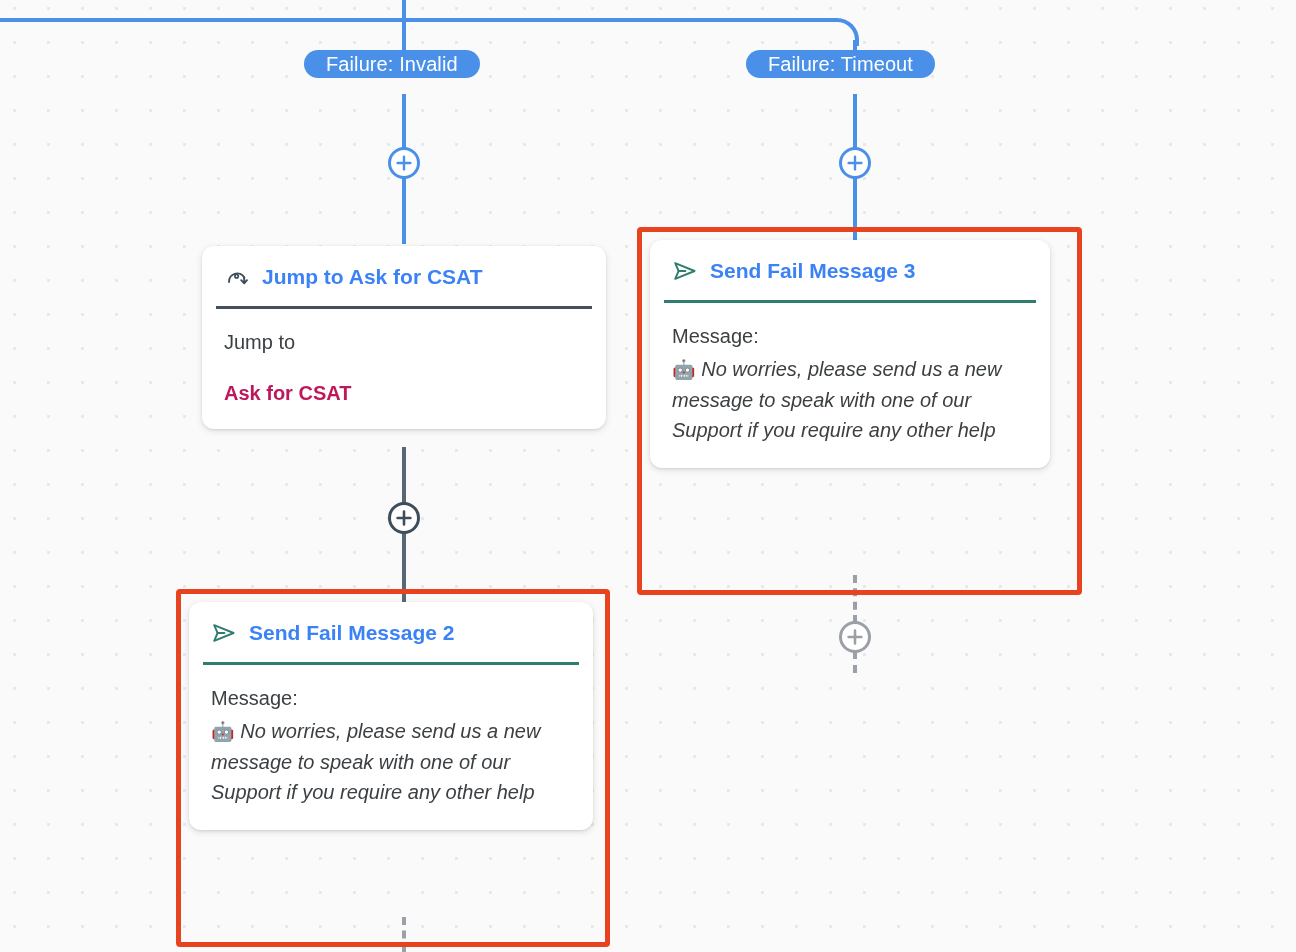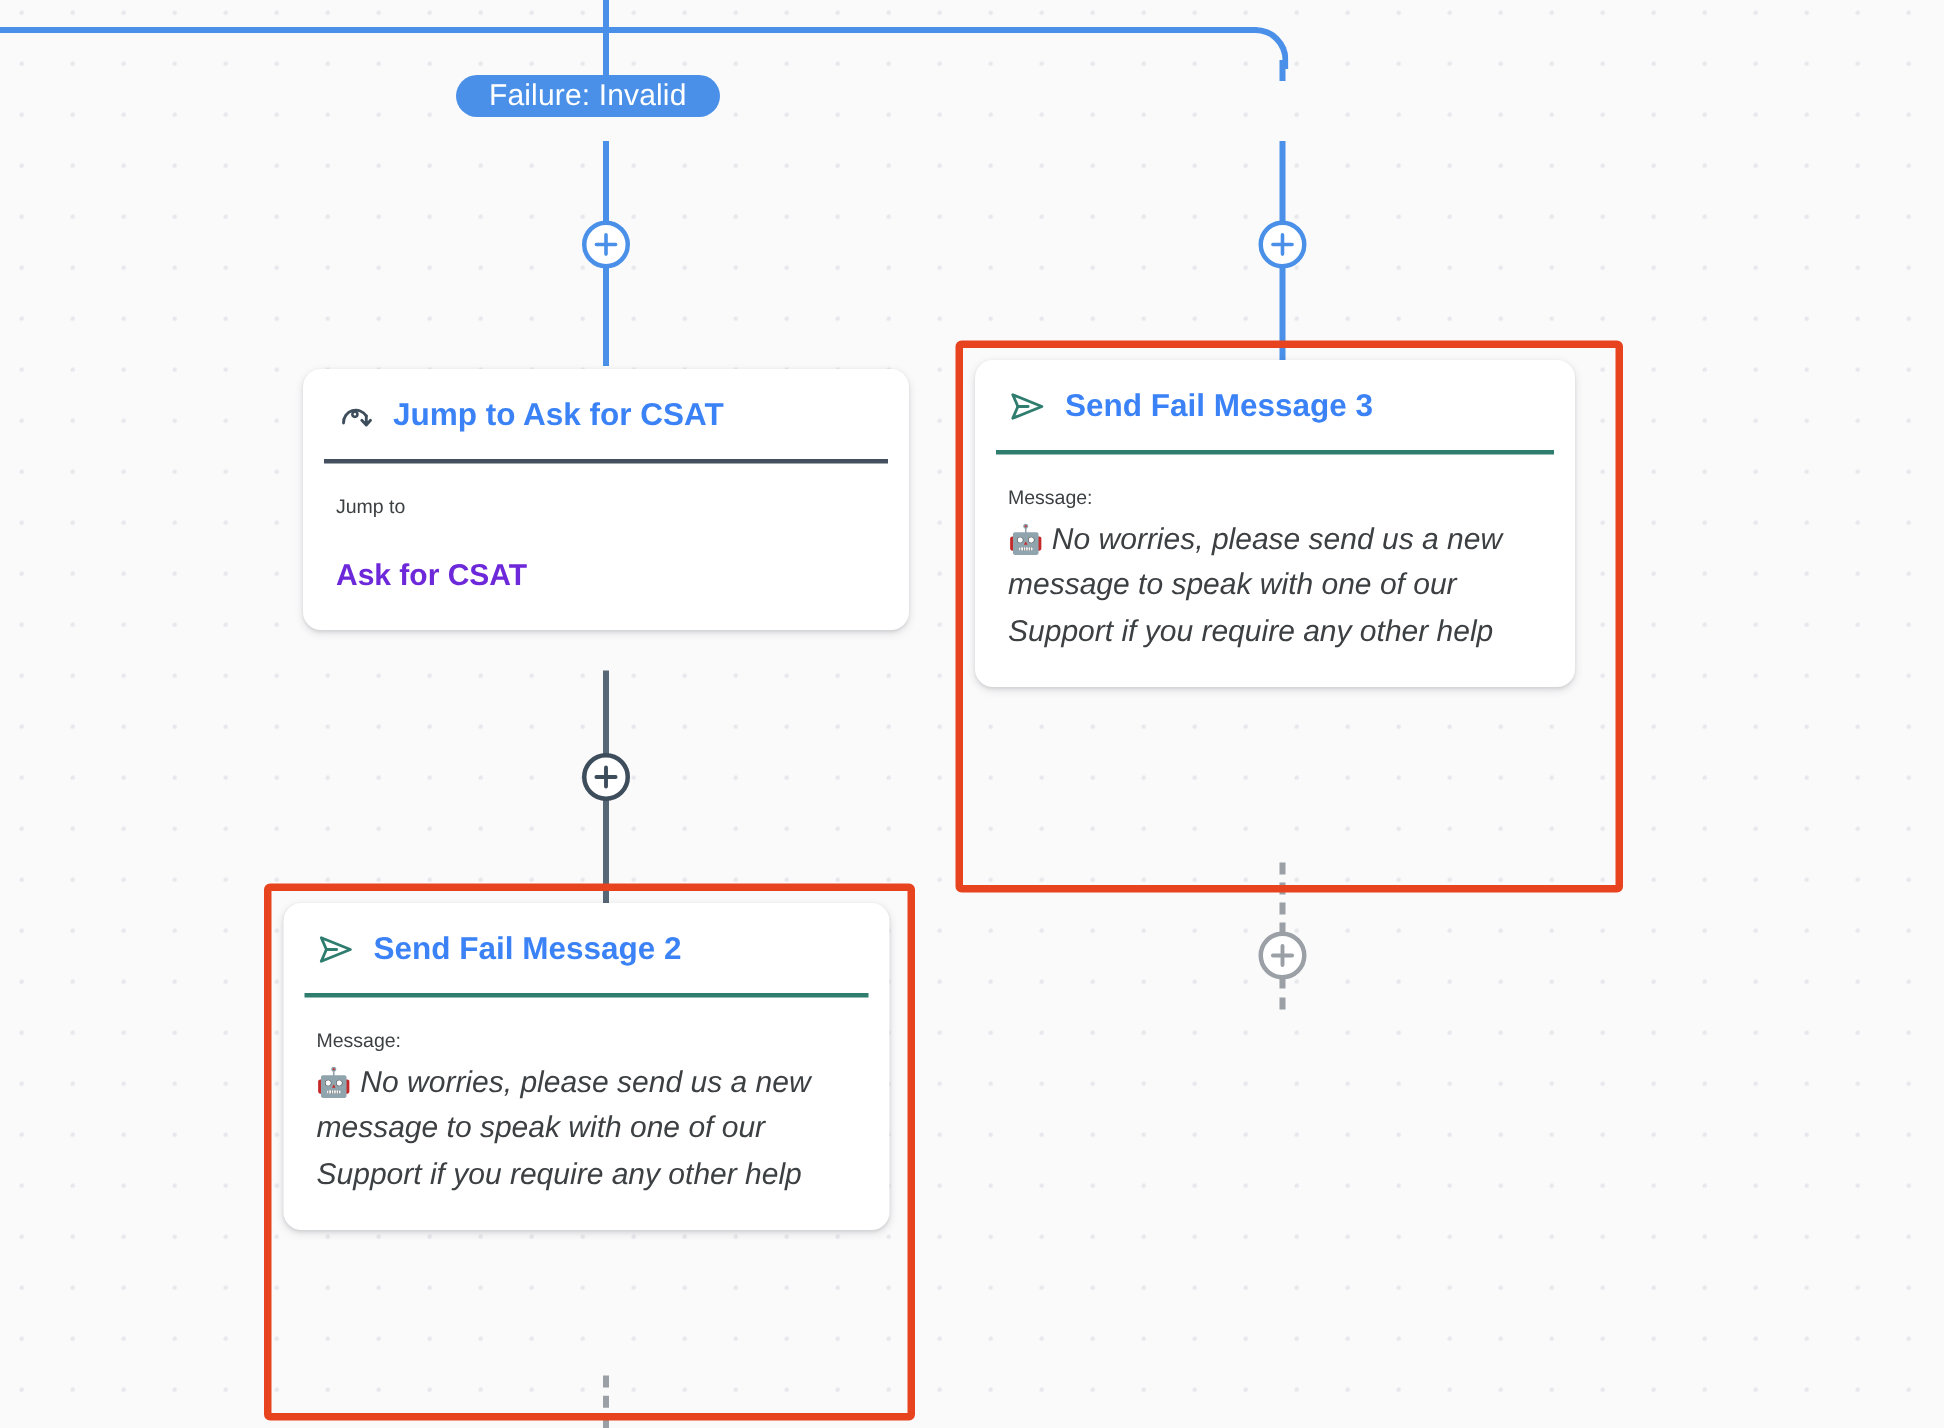--- a/index.html
+++ b/index.html
@@ -200,6 +200,7 @@
 
   <div class="pill" style="left:304px; top:50px;">Failure: Invalid</div>
 
+  <div class="pill" style="left:746px; top:50px;">Failure: Timeout</div>
 
   <div class="plus blue" style="left:388px; top:147px;">
     <span>

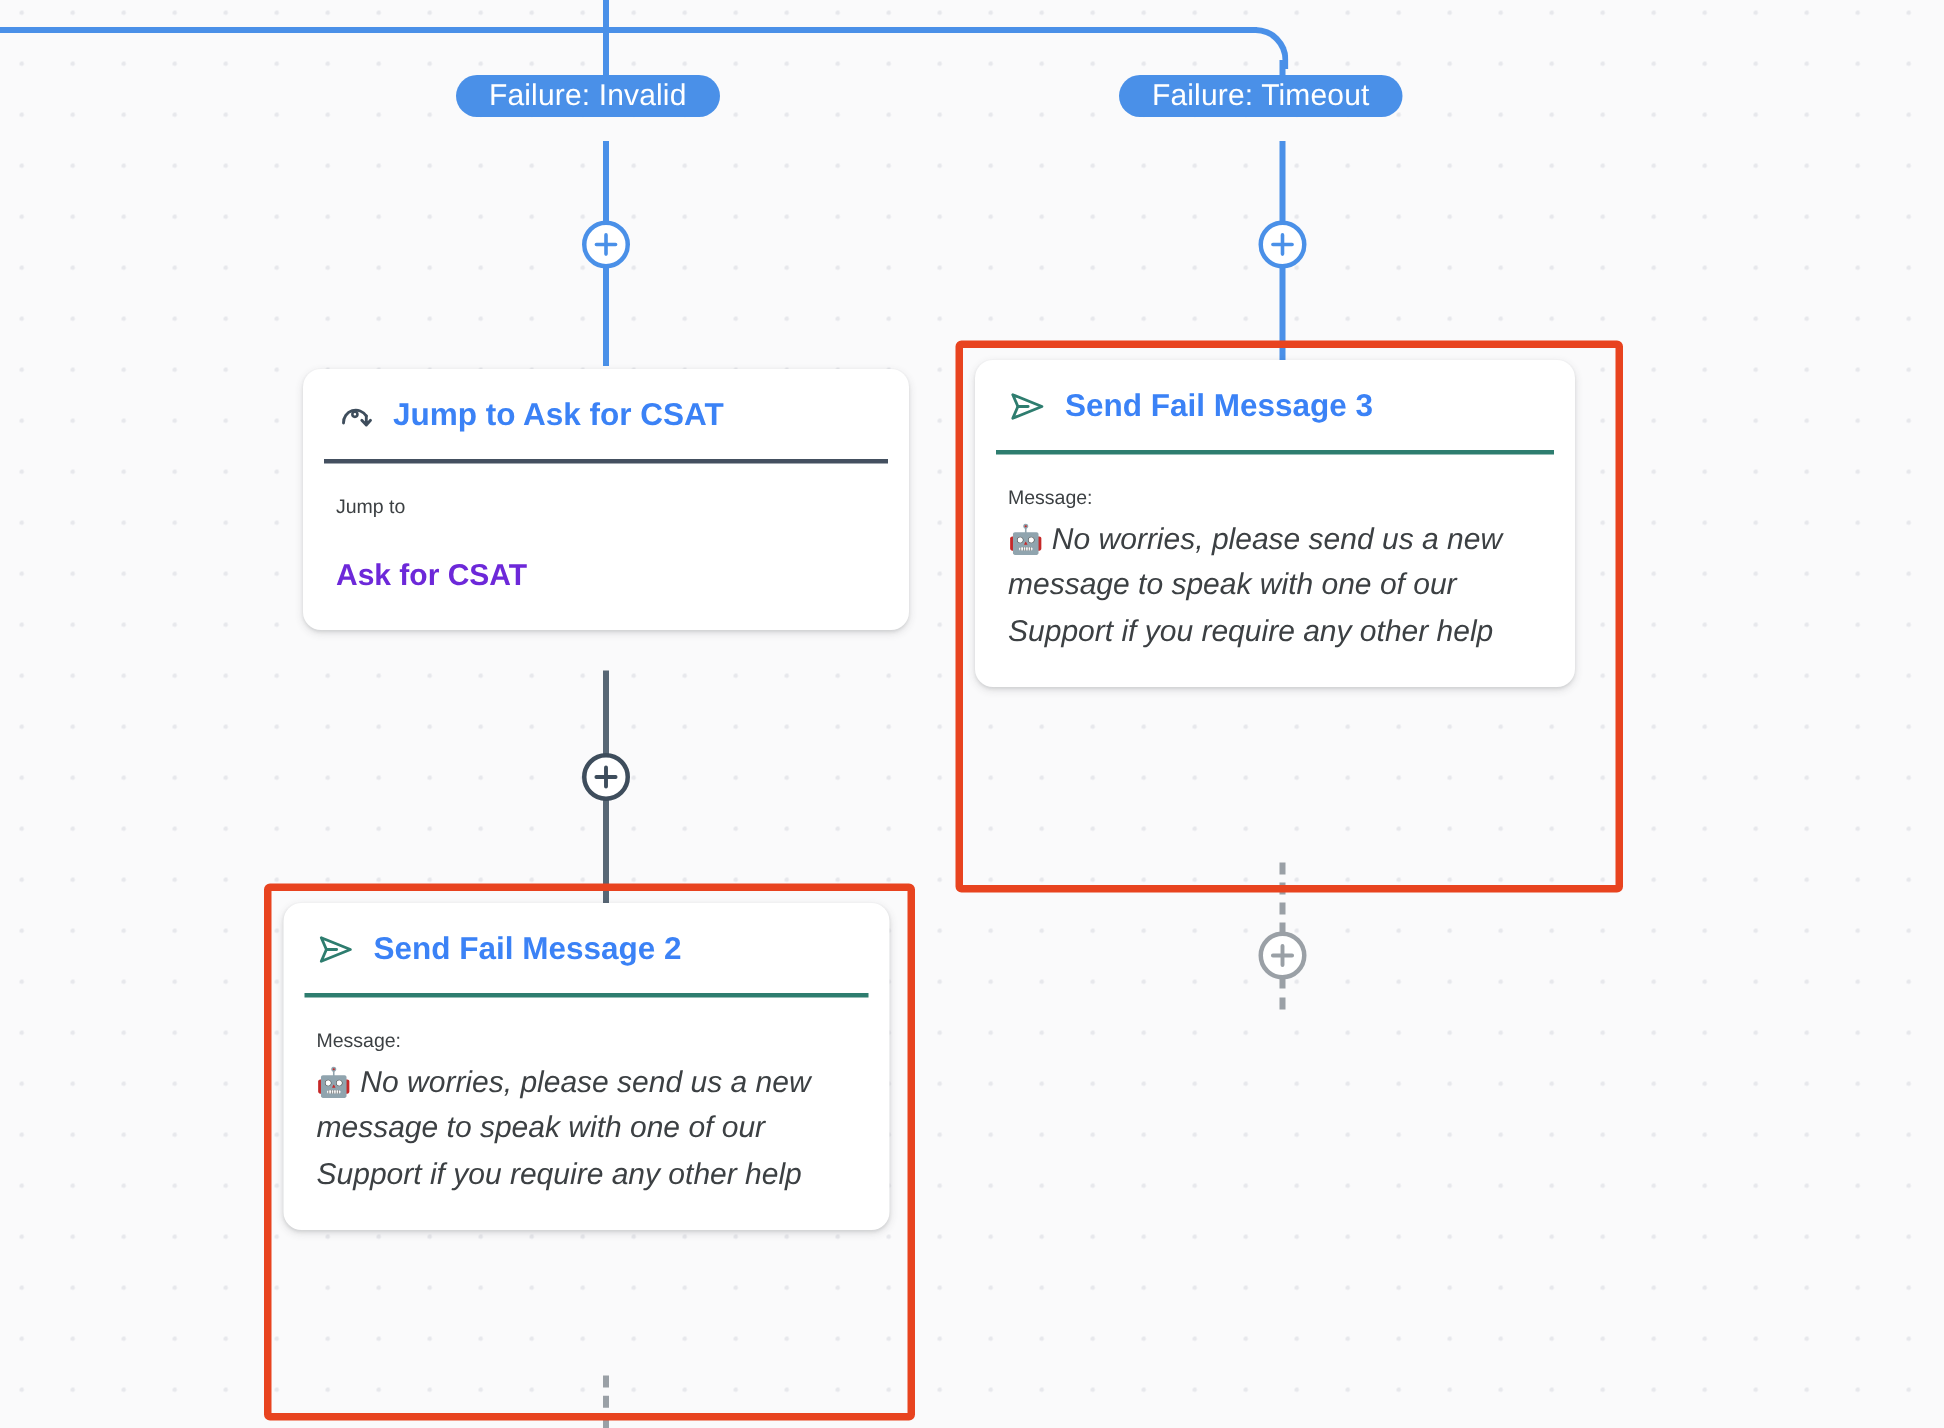--- a/index.html
+++ b/index.html
@@ -150,7 +150,7 @@
   }
 
   .body-label {
-    font-size: 13px;
+    font-size: 20px;
     color: #3c4043;
     line-height: 1.35;
     margin: 0 0 4px 0;

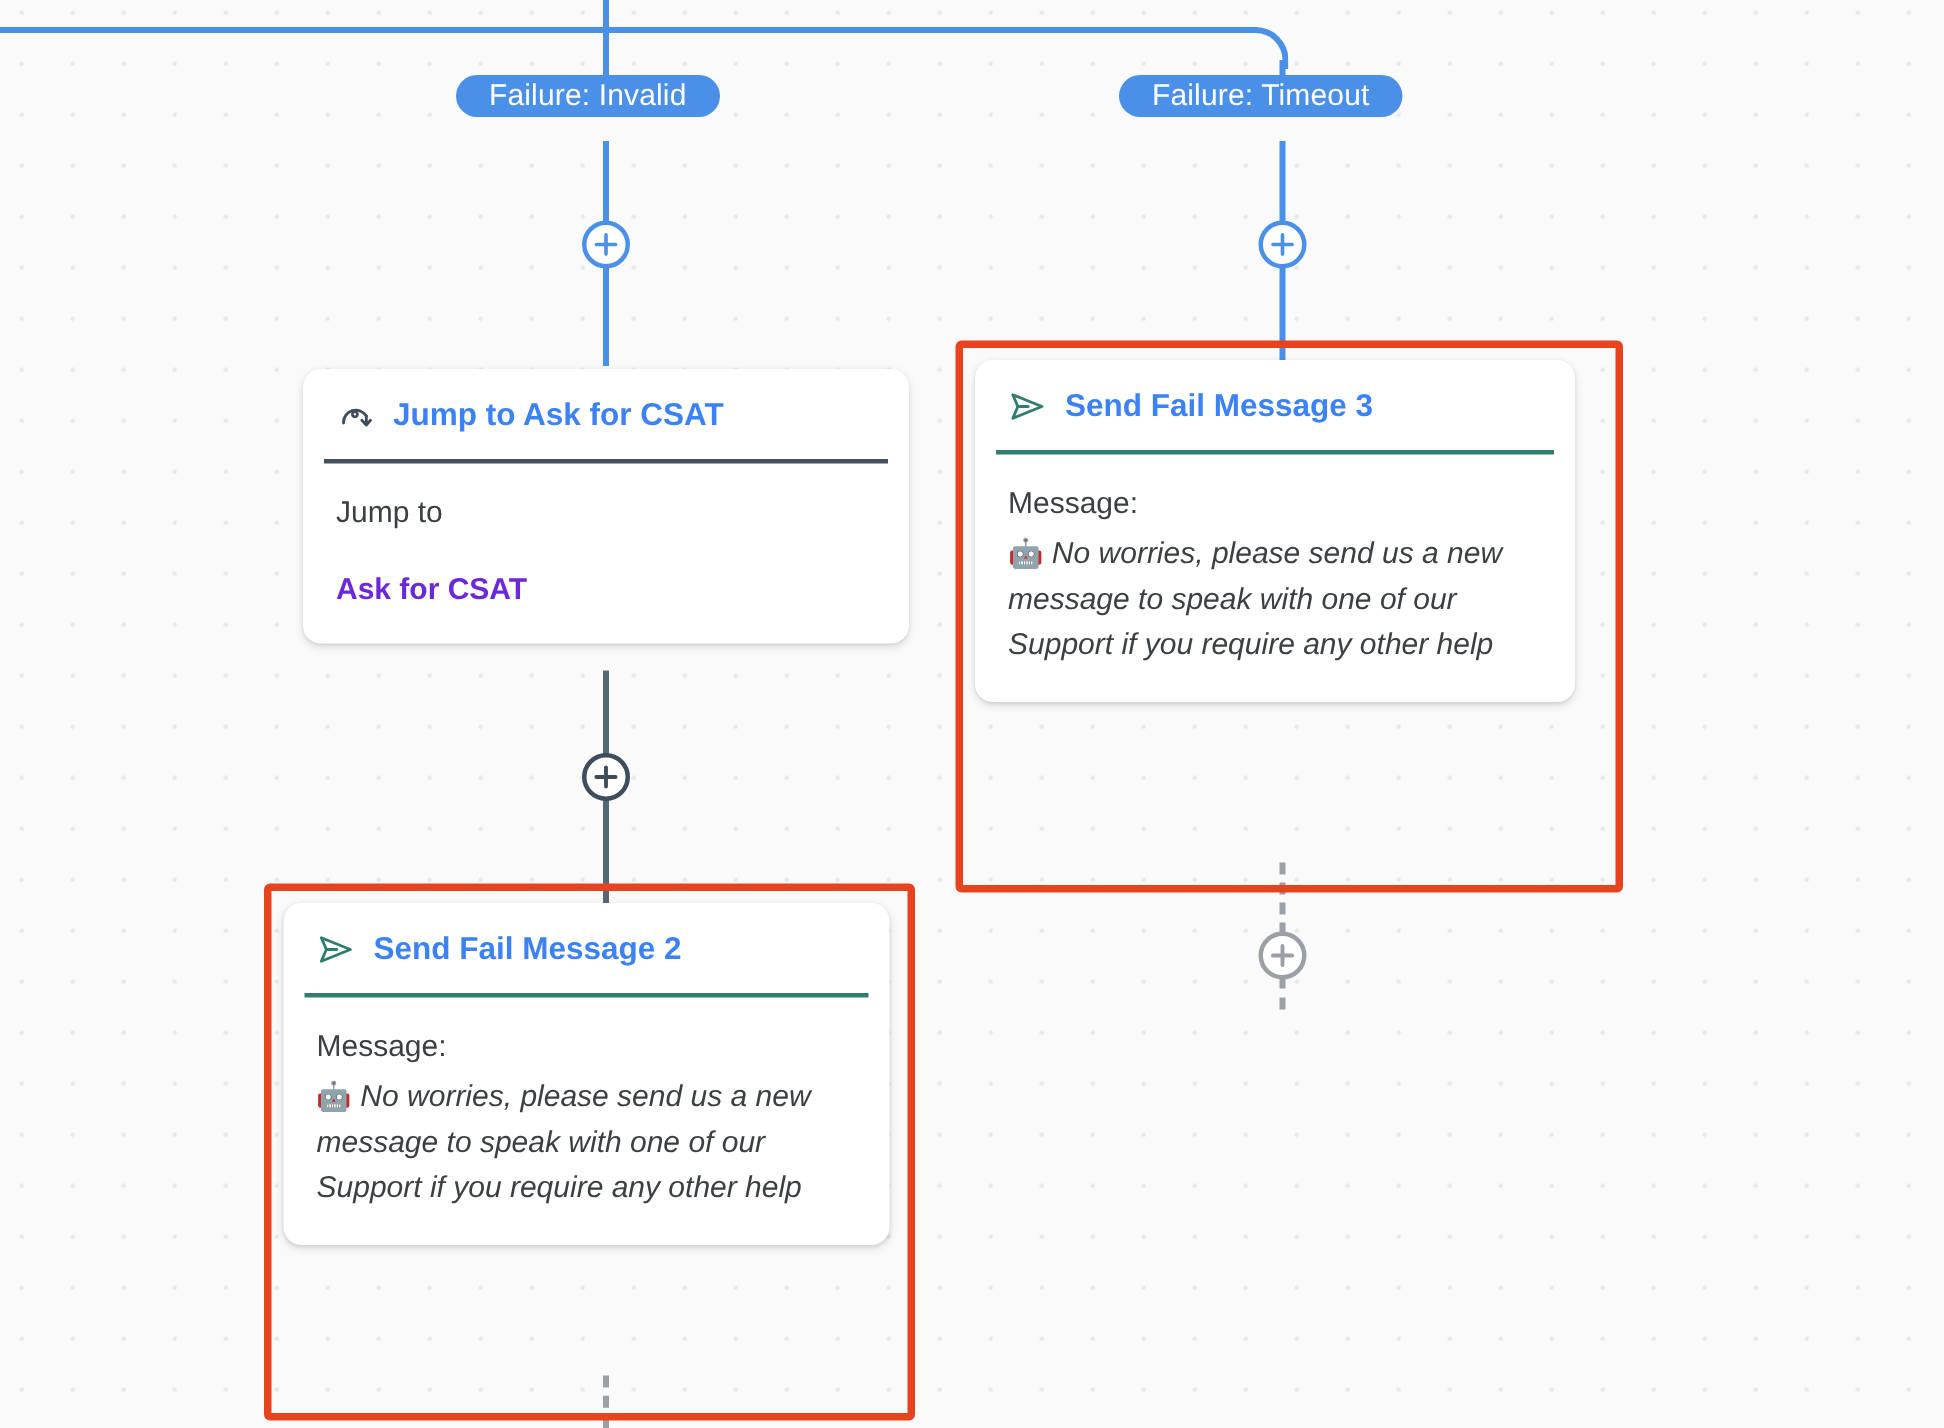--- a/index.html
+++ b/index.html
@@ -157,7 +157,7 @@
   }
   .body-link {
     font-size: 20px;
-    color: #6d28d9;
+    color: #be185d;
     font-weight: bold;
     line-height: 1.35;
     cursor: pointer;

